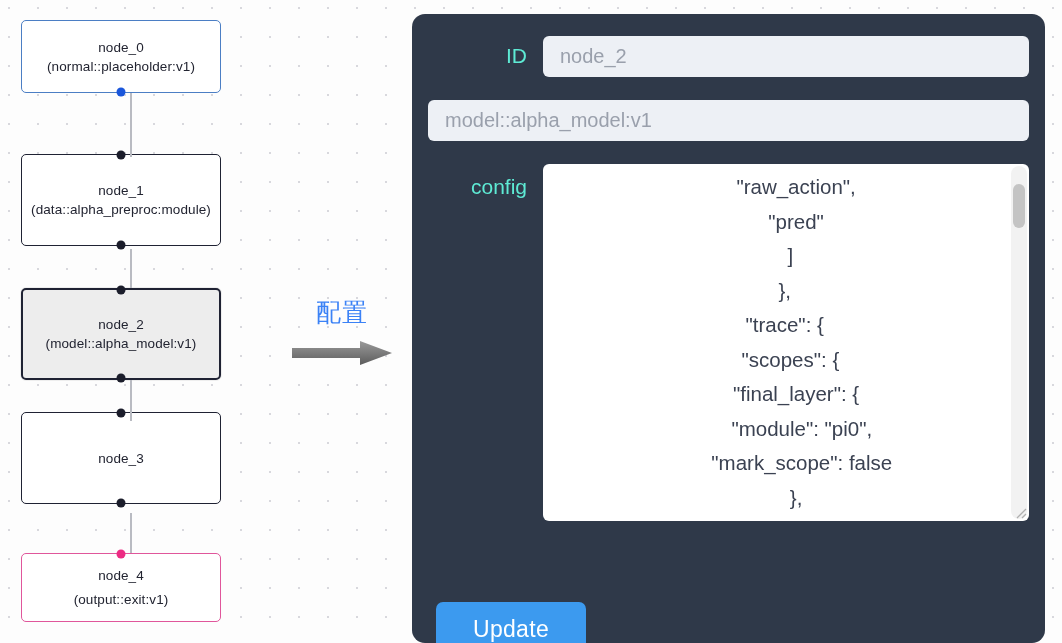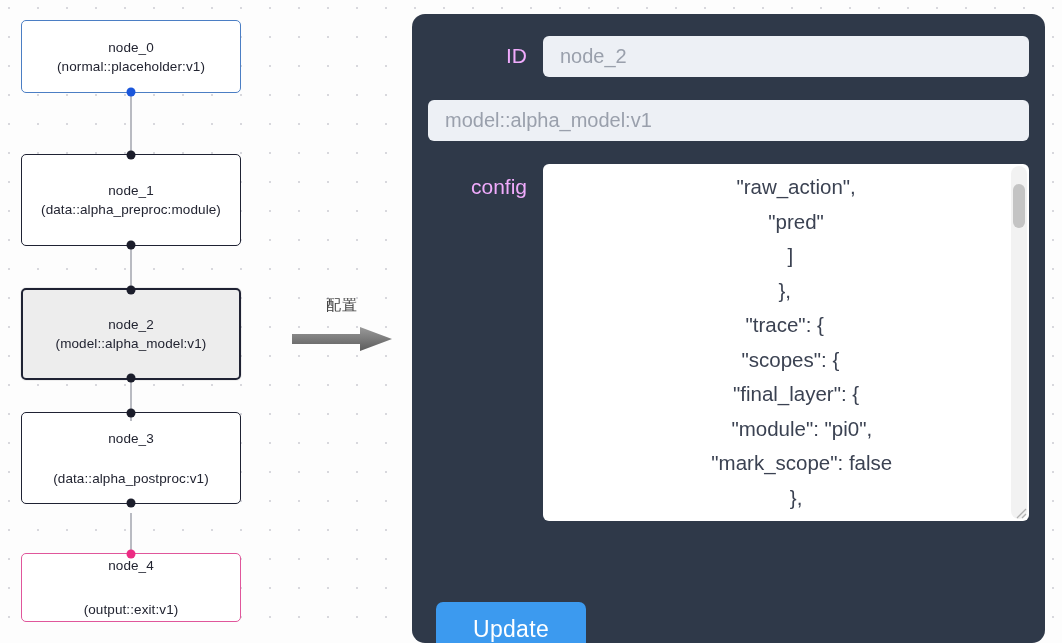--- a/index.html
+++ b/index.html
@@ -40,7 +40,7 @@
   .node {
     position: absolute;
     left: 21px;
-    width: 220px;
+    width: 200px;
     border: 1.6px solid #1f2233;
     border-radius: 5px;
     background: #ffffff;
@@ -52,7 +52,7 @@
     flex-direction: column;
     align-items: center;
     justify-content: center;
-    padding: 2px 6px;
+    padding: 12px 6px;
     word-break: break-all;
     letter-spacing: .1px;
   }

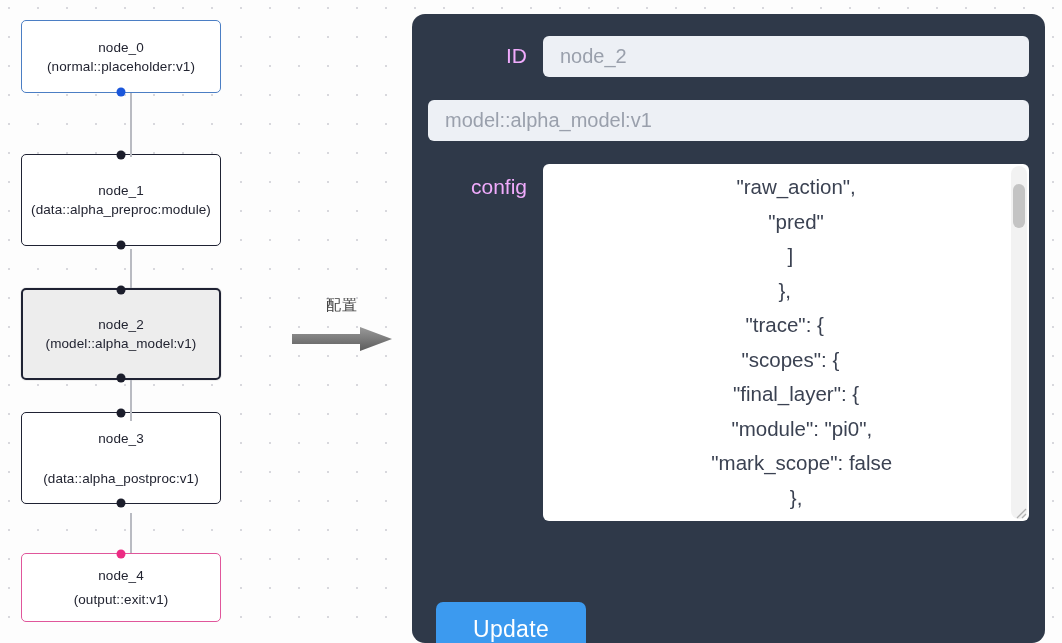--- a/index.html
+++ b/index.html
@@ -142,7 +142,7 @@
     flex: 0 0 115px;
     text-align: right;
     padding-right: 16px;
-    color: #f0abfc;
+    color: #5eead4;
     font-size: 21px;
     line-height: 40px;
   }

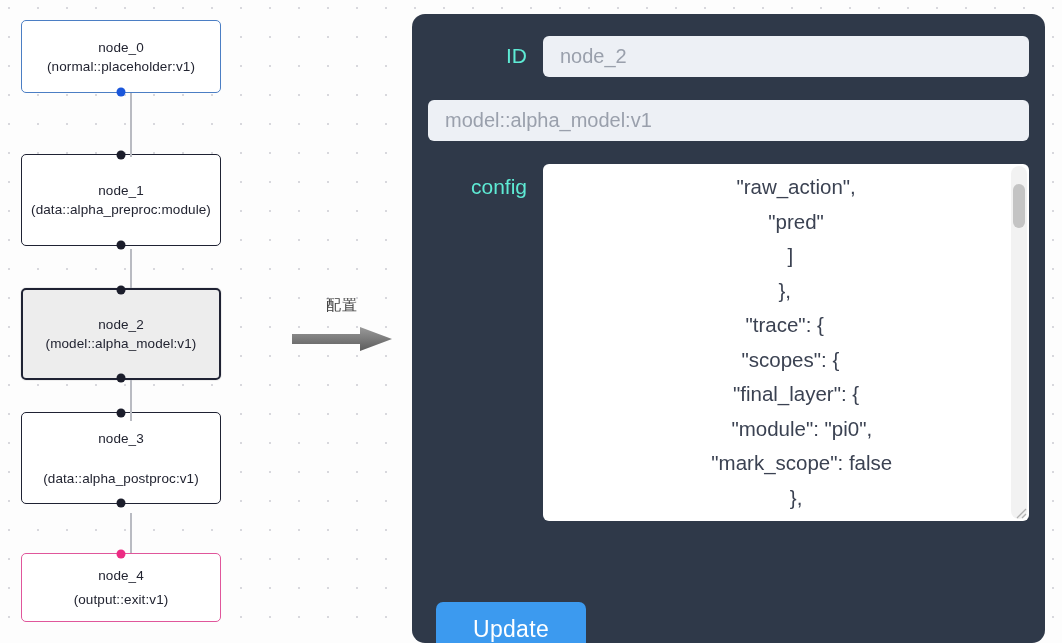--- a/index.html
+++ b/index.html
@@ -112,8 +112,8 @@
     text-align: center;
   }
   .annotation .ann-label {
-    font-size: 15px;
-    color: #404040;
+    font-size: 25px;
+    color: #3b82f6;
     letter-spacing: 1px;
     margin-bottom: 12px;
     font-family: "DejaVu Sans", sans-serif;

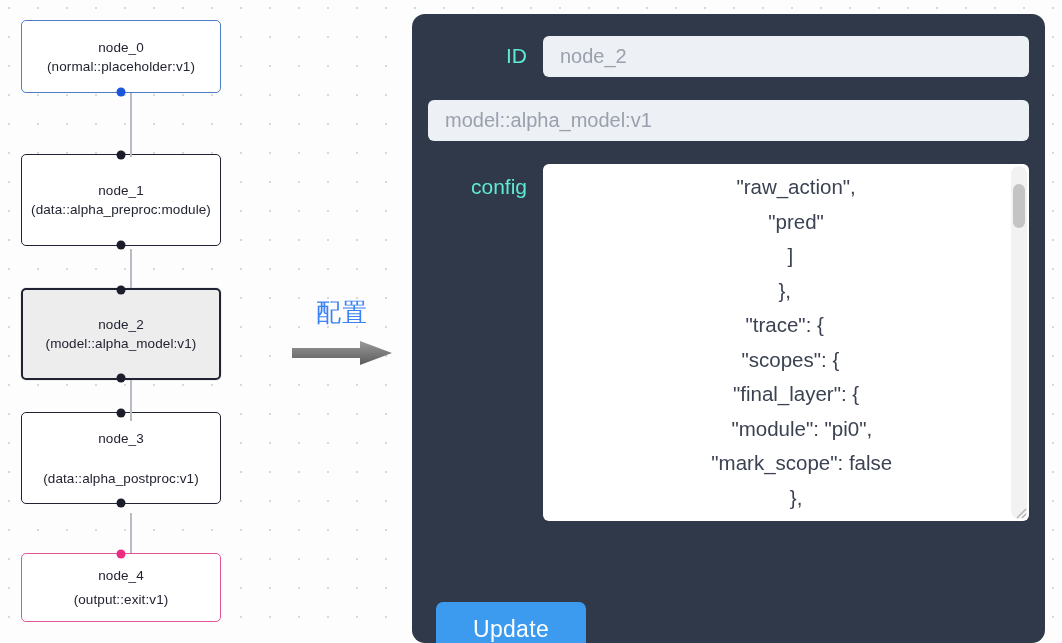--- a/index.html
+++ b/index.html
@@ -271,7 +271,6 @@
 
     <div class="node" id="node-3">
       <span class="nid">node_3</span>
-      <span class="ntype">(data::alpha_postproc:v1)</span>
       <span class="handle top"></span>
       <span class="handle bottom"></span>
     </div>

